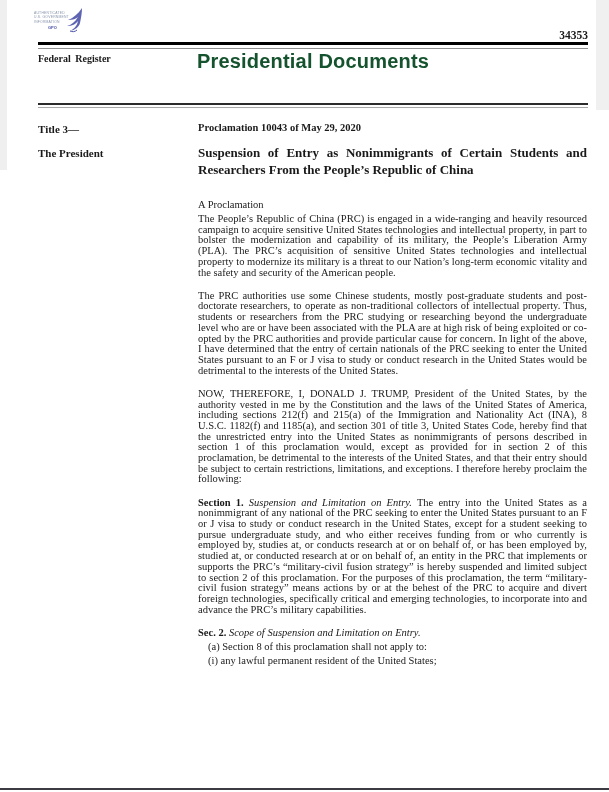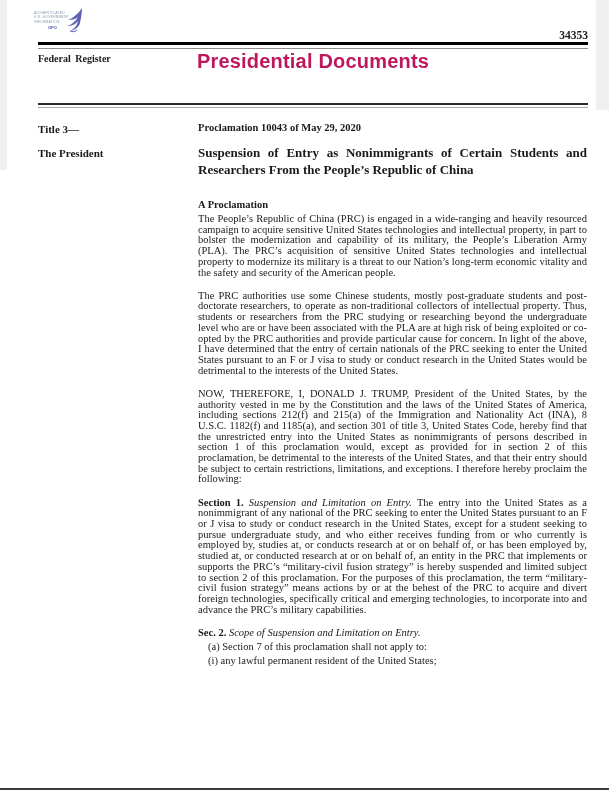--- a/index.html
+++ b/index.html
@@ -45,7 +45,7 @@
   .mh-date { font-size: 10px; margin-top: 8px; word-spacing: 2px; }
   .mh-section { position: absolute; left: 0; right: 0; top: -3px; text-align: center;
                 font-family: "Liberation Sans", sans-serif; font-size: 20px; font-weight: bold;
-                letter-spacing: 0.2px; color: #be185d; }
+                letter-spacing: 0.2px; color: #14532d; }
 
   
   .main { position: absolute; left: 38px; right: 22px; top: 122px; }

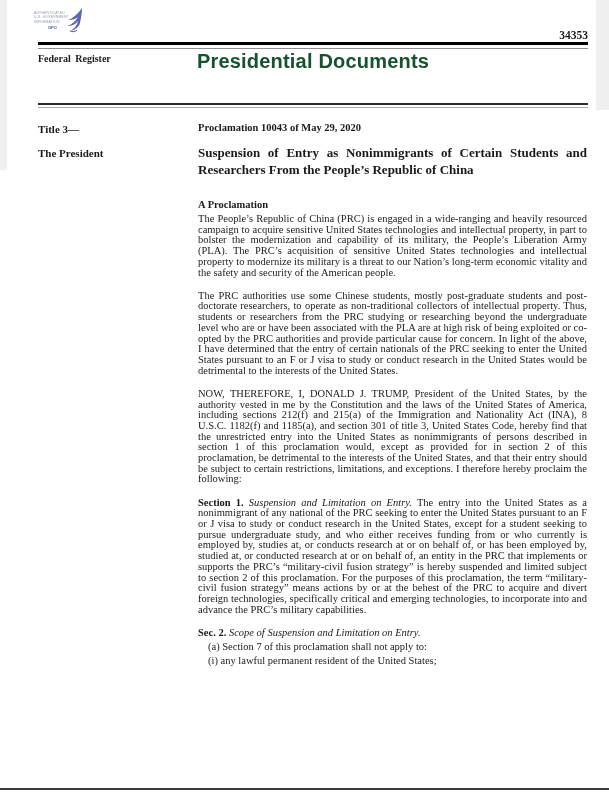--- a/index.html
+++ b/index.html
@@ -58,7 +58,7 @@
   .doc-title { font-size: 13px; font-weight: bold; line-height: 17px; margin: 0 0 21px 0;
                text-align: justify; }
   .byline { font-size: 10.5px; font-weight: bold; line-height: 11px; margin: 0 0 9px 0; }
-  .subhead { font-size: 10.5px; font-weight: bold; line-height: 11px; margin: 0 0 4px 0; }
+  .subhead { font-size: 10.5px; font-weight: normal; line-height: 11px; margin: 0 0 4px 0; }
   .par { font-size: 10.5px; line-height: 10.7px; margin: 0 0 12.5px 0;
          text-align: justify; text-justify: inter-word; }
   .par .b { font-weight: bold; }

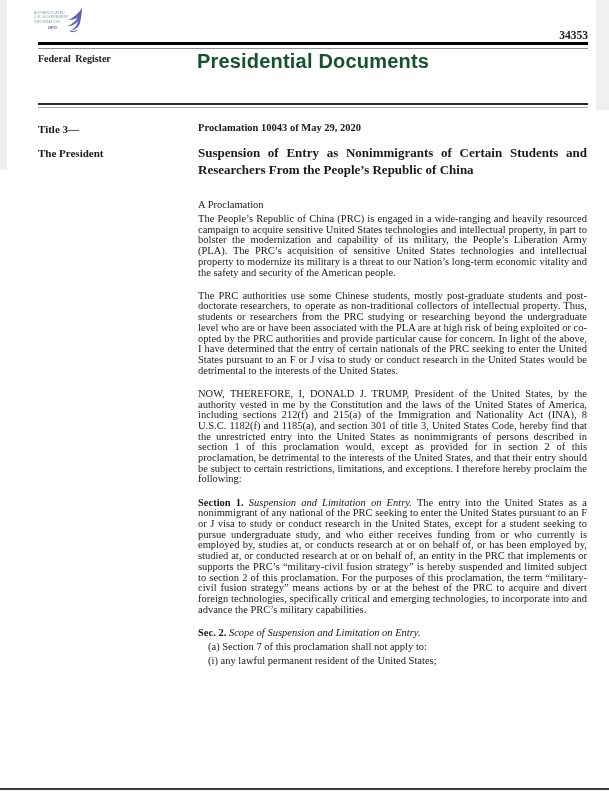--- a/index.html
+++ b/index.html
@@ -122,7 +122,7 @@
 
       <p class="par sec-head"><span class="b">Sec. 2.</span> <span class="i">Scope of Suspension and Limitation on Entry.</span></p>
 
-      <p class="sec-item">(a) Section 7 of this proclamation shall not apply to:</p>
+      <p class="sec-item">(a) Section 8 of this proclamation shall not apply to:</p>
       <p class="sec-item">(i) any lawful permanent resident of the United States;</p>
     </div>
   </div>

